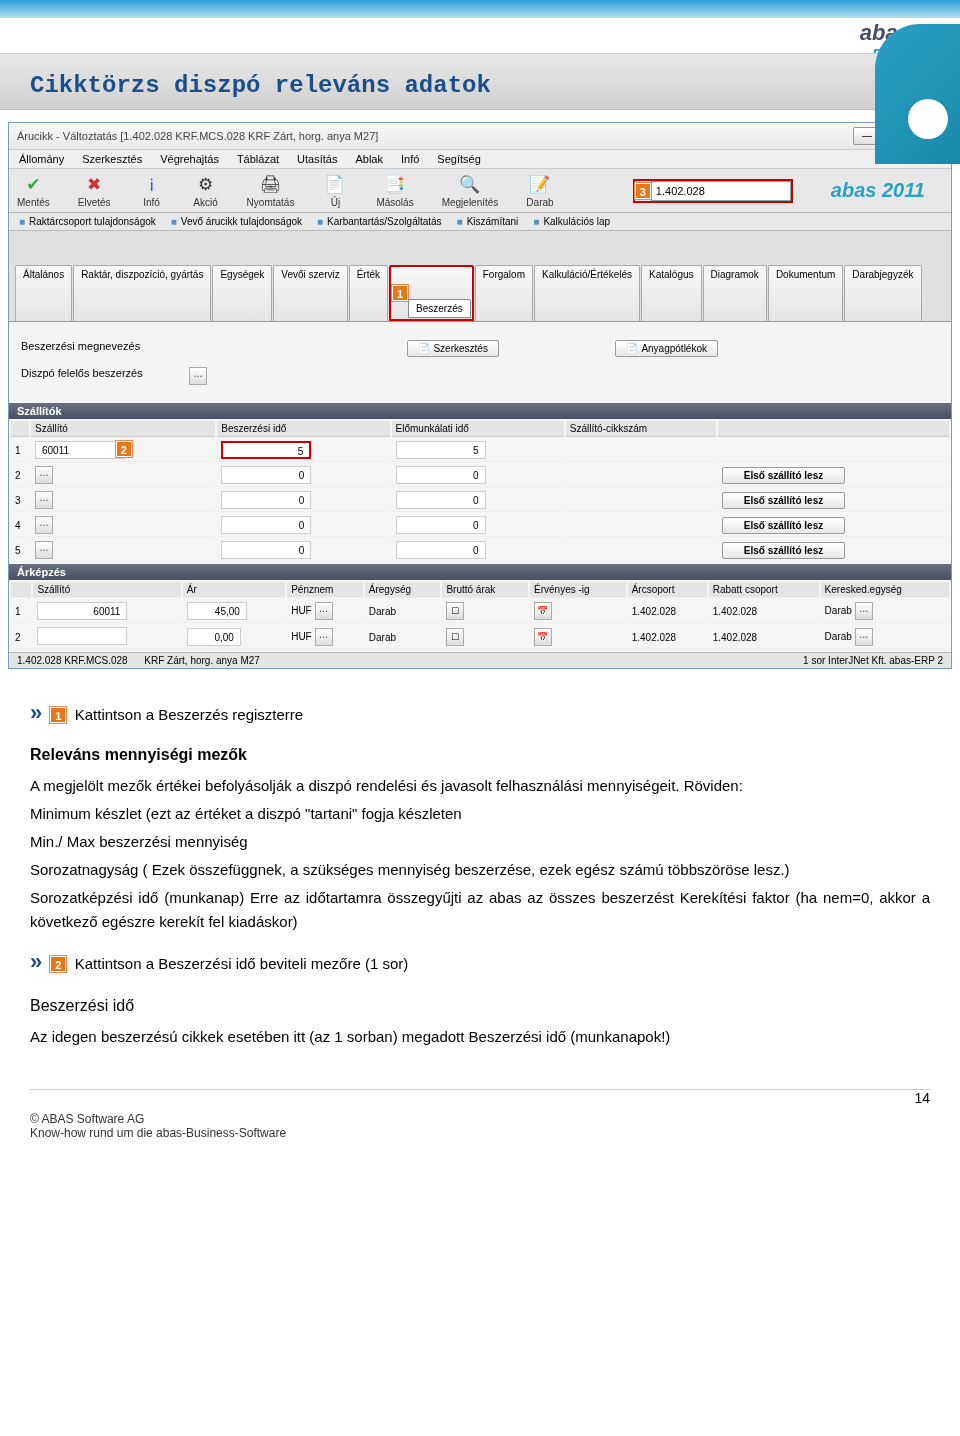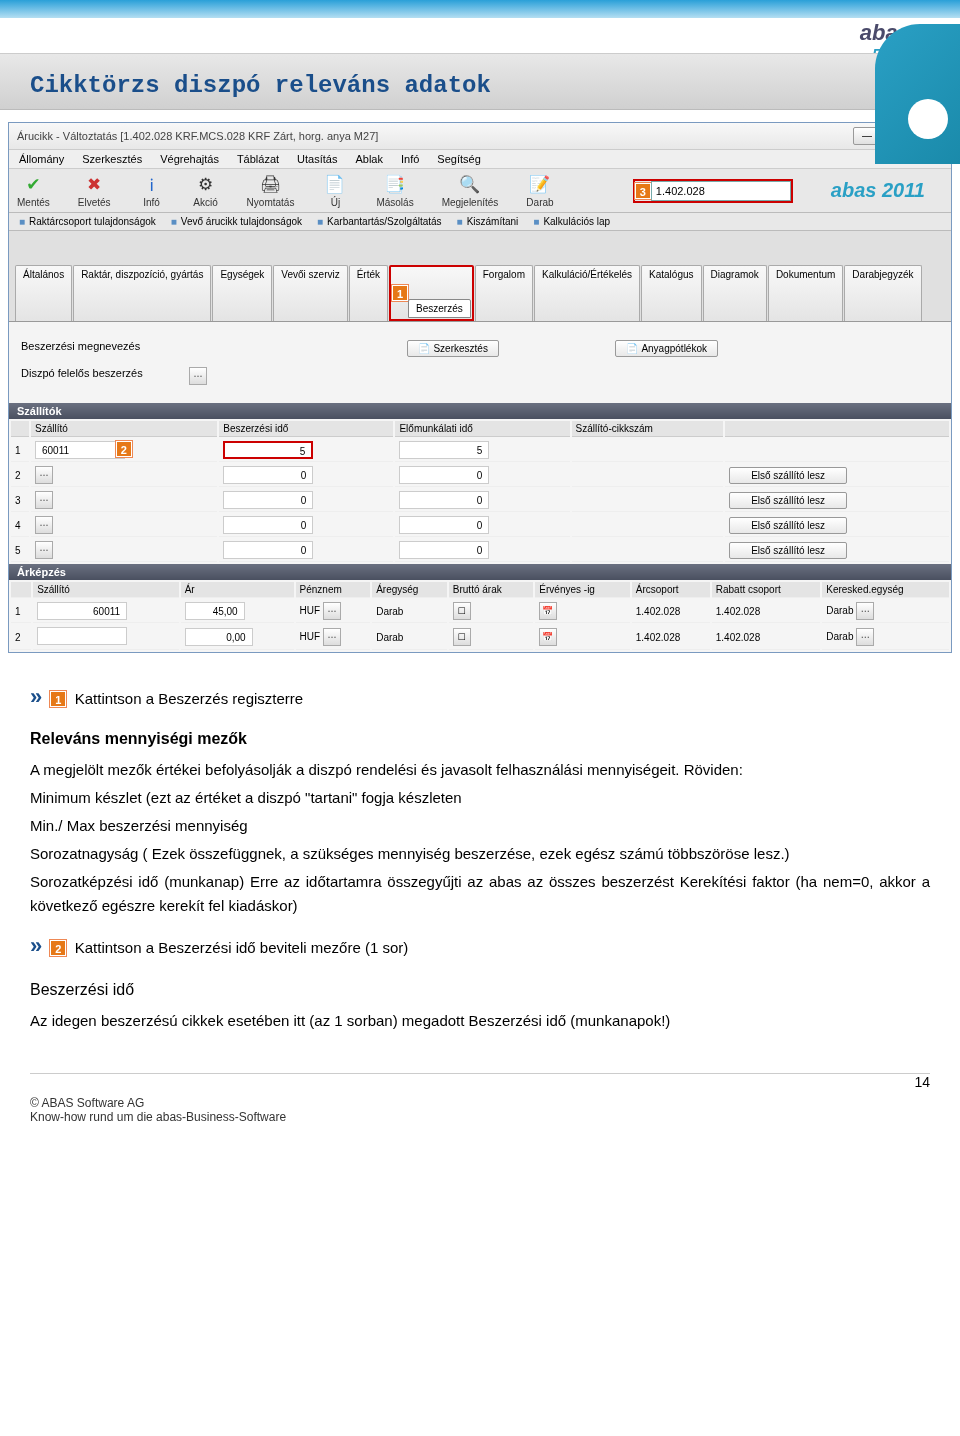--- a/index.html
+++ b/index.html
@@ -55,7 +55,7 @@
   .sup-table th { background:#e4e4e4; border-bottom:1px solid #ccc; font-weight:normal; }
   .sup-table td { border-bottom:1px solid #eee; }
   .cell-input { width: 90px; height: 18px; border: 1px solid #ccc; background: #fff; text-align: right; padding: 0 6px; font-size: 10px; display:inline-block; line-height:18px; }
-  .sm-btn { border:1px solid #999; background:linear-gradient(#fff,#e8e8e8); padding: 2px 21px; font-size:10px; border-radius:2px; }
+  .sm-btn { border:1px solid #999; background:linear-gradient(#fff,#e8e8e8); padding: 2px 21px; font-size:10px; border-radius:2px;font-weight:bold; }
   .red-frame { border:2px solid #c00; }
   
   .price-table { width: 100%; font-size: 10px; }

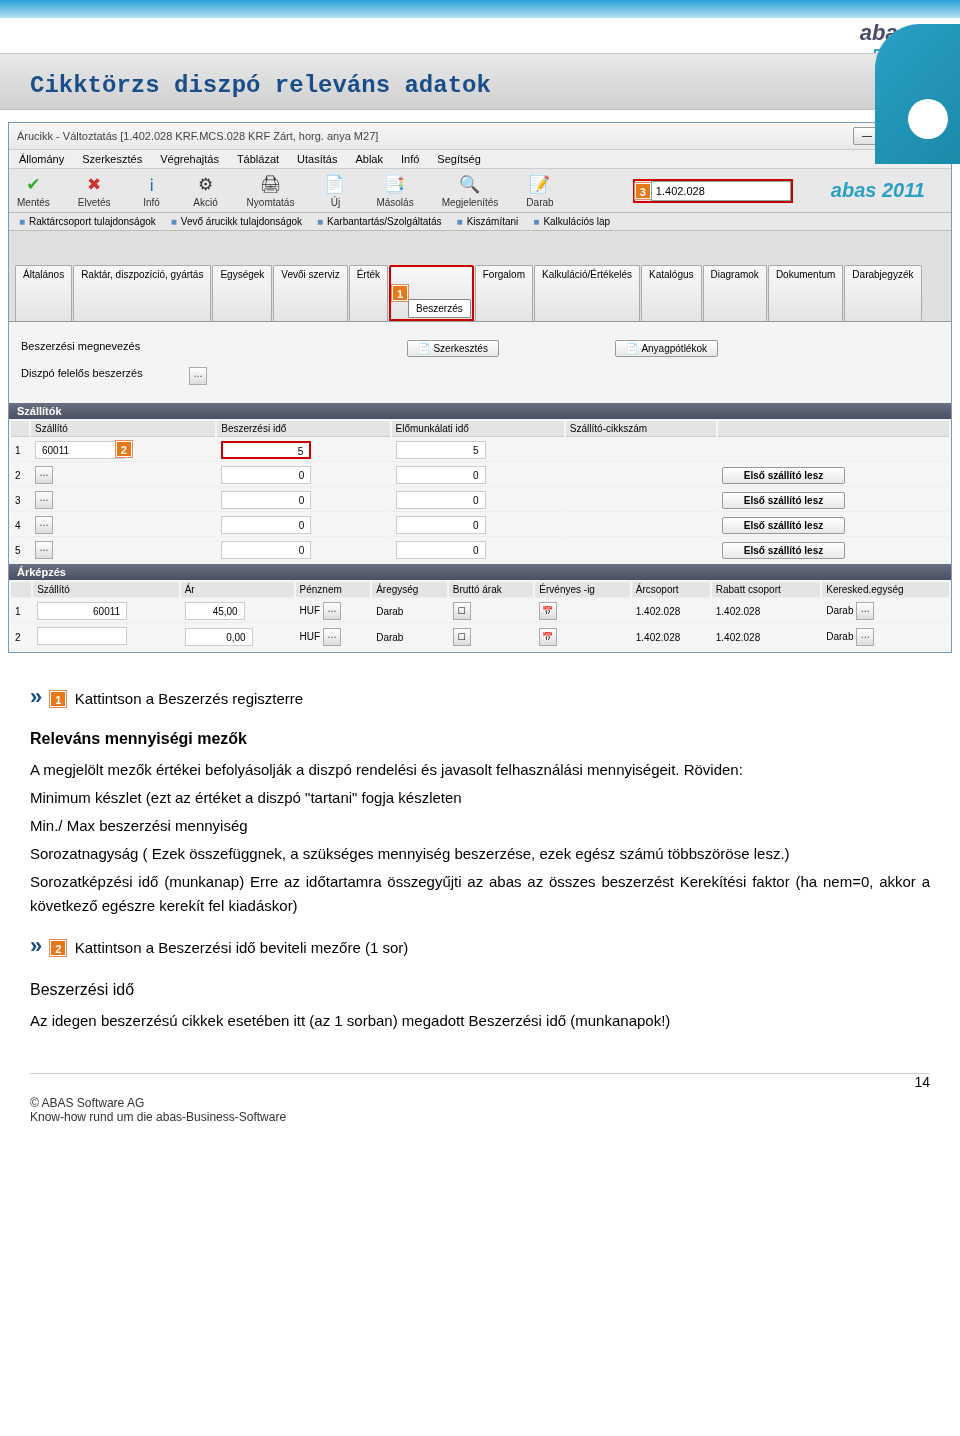--- a/index.html
+++ b/index.html
@@ -278,7 +278,7 @@
     <tr>
       <td>2</td>
       <td><span class="cell-input"></span></td>
-      <td><span class="cell-input" style="width:68px">0,00</span></td>
+      <td><span class="cell-input" style="width:54px">0,00</span></td>
       <td><span>HUF</span> <span class="picker">⋯</span></td>
       <td><span>Darab</span></td>
       <td><span class="picker">☐</span></td>

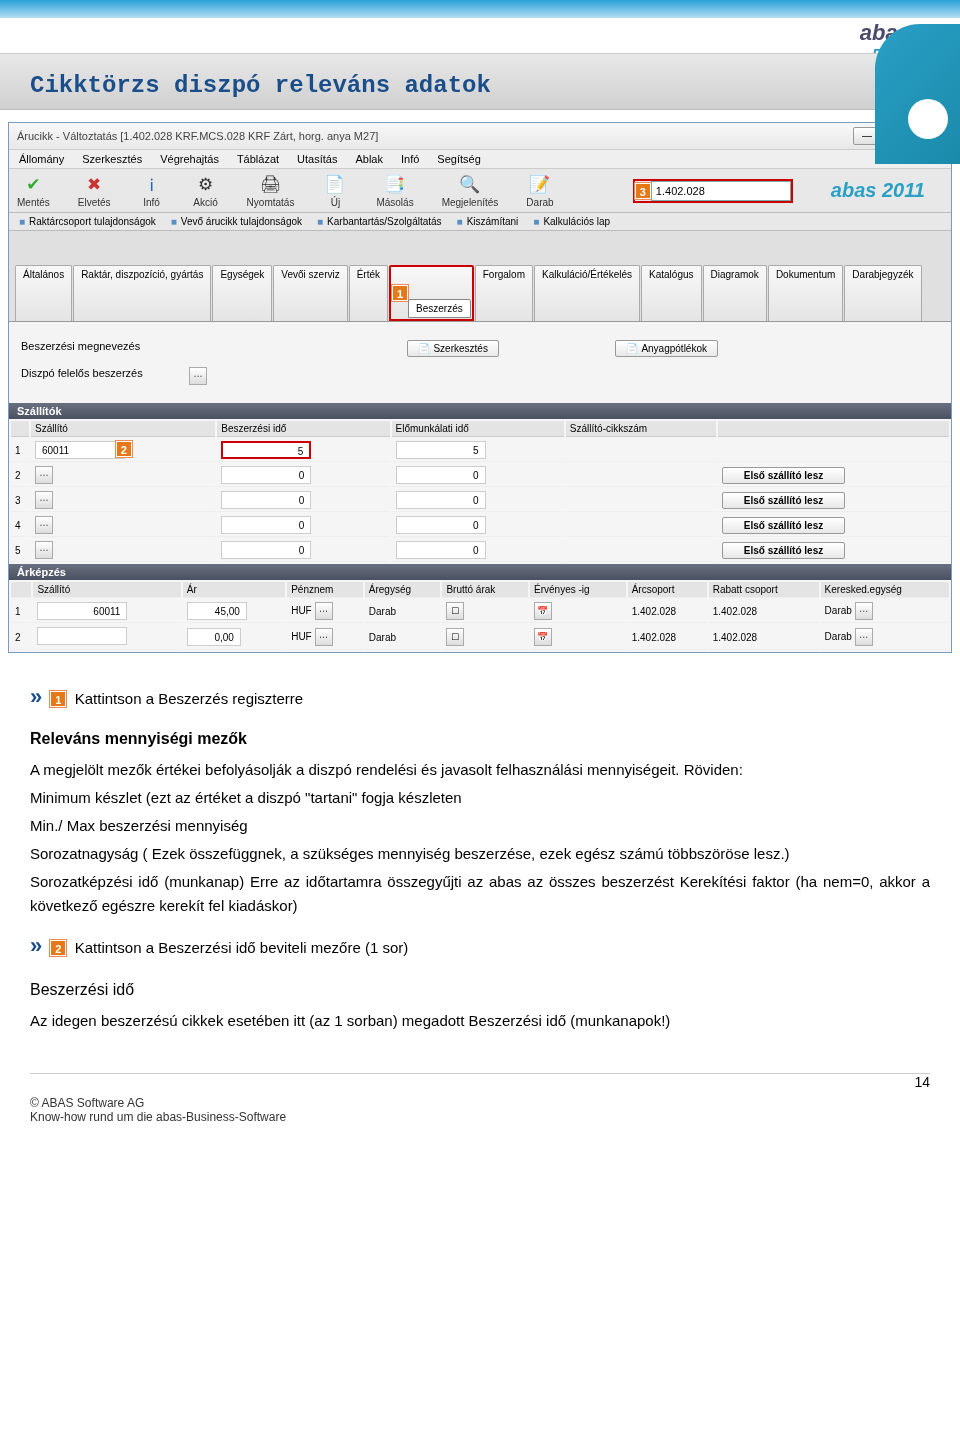--- a/index.html
+++ b/index.html
@@ -290,6 +290,10 @@
   </tbody>
     </table>
 
+  <div class="statusbar">
+    <span><span>1.402.028 KRF.MCS.028</span> &nbsp;&nbsp;&nbsp;&nbsp; <span>KRF Zárt, horg. anya M27</span></span>
+    <span>1 sor   InterJNet Kft.   abas-ERP   2</span>
+  </div>
 </div>
 
 <div class="content">

